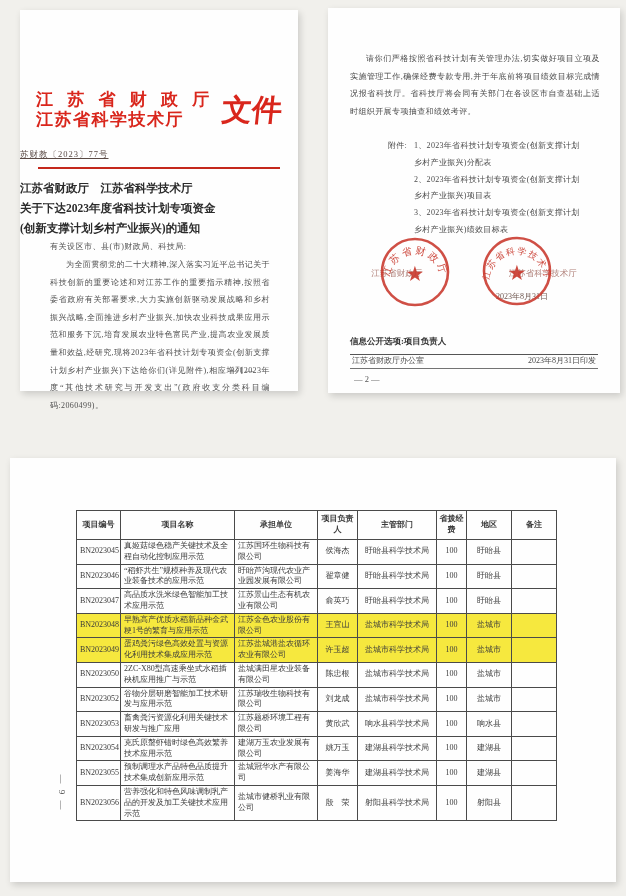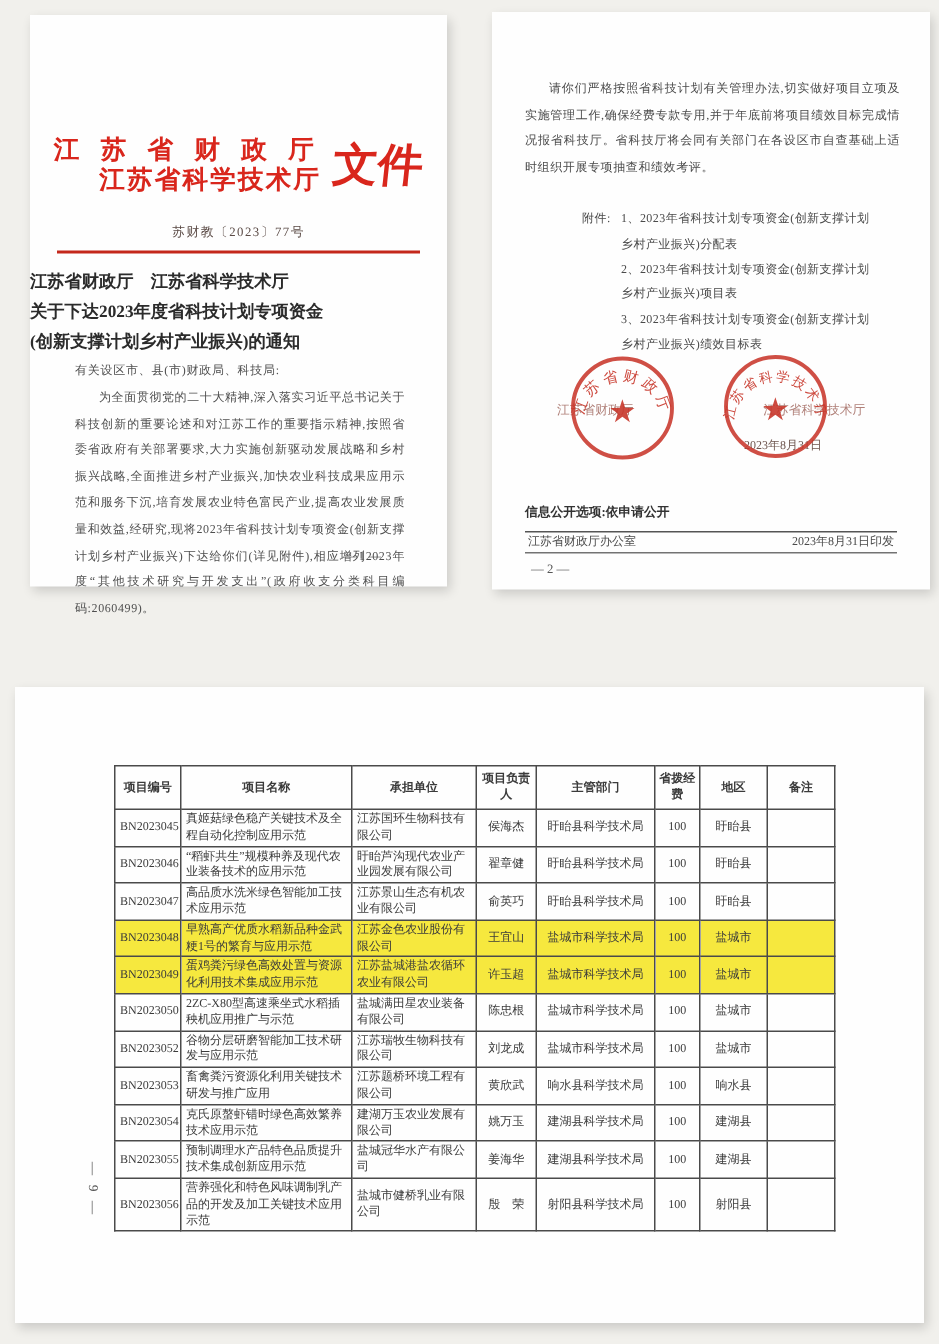--- a/index.html
+++ b/index.html
@@ -16,7 +16,7 @@
 
   
   .redhead{position:absolute;top:80px;left:0;right:0;display:flex;justify-content:center;align-items:center;gap:8px;}
-  .redhead .agency{color:#d9261c;font-weight:bold;text-align:right;}
+  .redhead .agency{color:#d9261c;font-weight:bold;text-align:left;}
   .redhead .agency .l1{font-size:17px;letter-spacing:5px;line-height:1.1;}
   .redhead .agency .l2{font-size:17px;letter-spacing:1.5px;line-height:1.2;}
   .redhead .doctype{color:#d9261c;font-weight:bold;font-size:30px;transform:skewX(-6deg);}

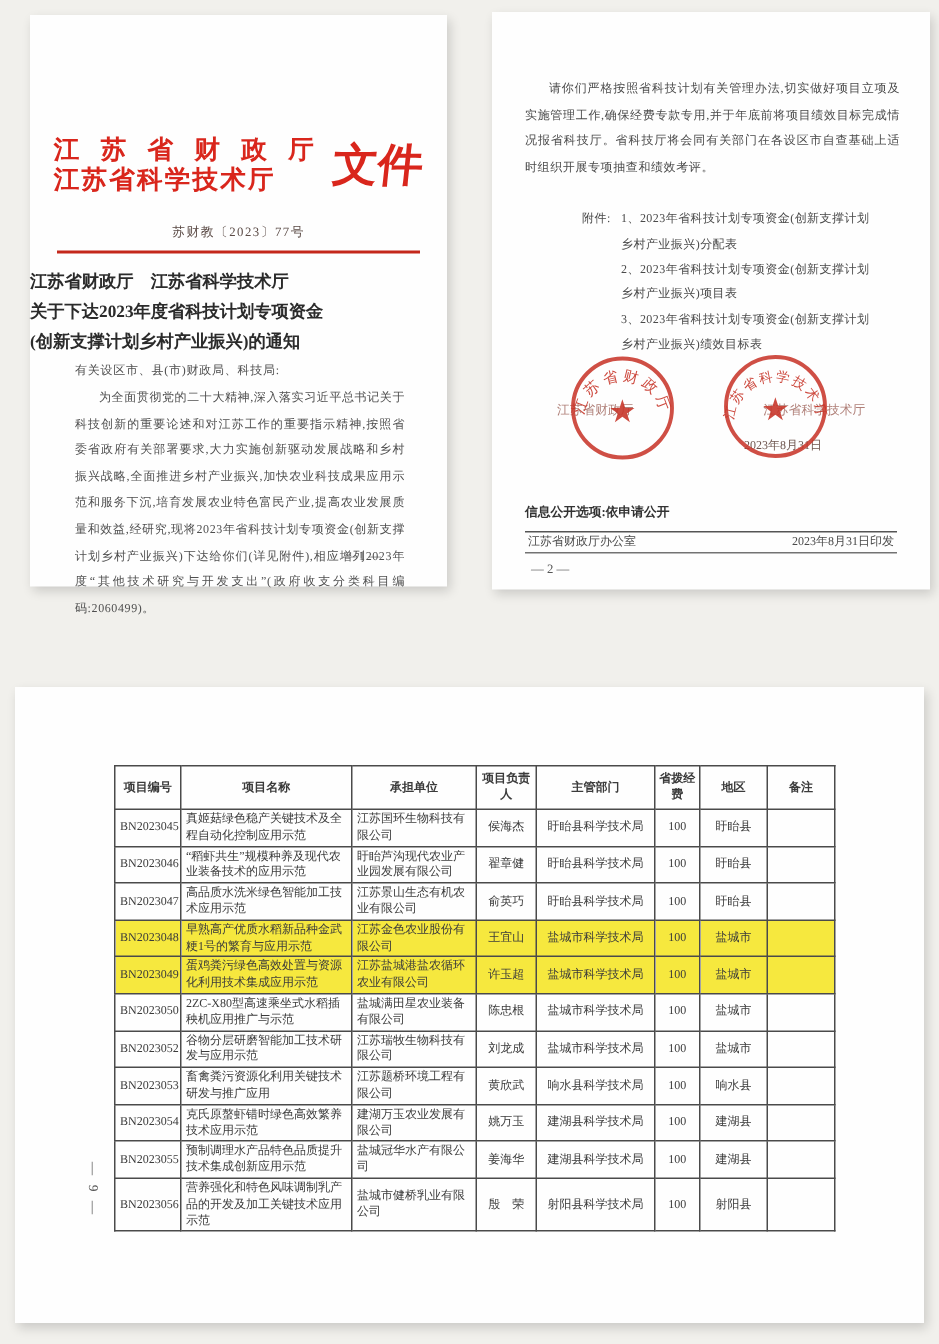--- a/index.html
+++ b/index.html
@@ -20,7 +20,7 @@
   .redhead .agency .l1{font-size:17px;letter-spacing:5px;line-height:1.1;}
   .redhead .agency .l2{font-size:17px;letter-spacing:1.5px;line-height:1.2;}
   .redhead .doctype{color:#d9261c;font-weight:bold;font-size:30px;transform:skewX(-6deg);}
-  .docnum{position:absolute;top:139px;left:0;right:0;text-align:center;font-size:8.5px;color:#5a4a45;letter-spacing:1px;}
+  .docnum{position:absolute;top:139px;left:0;right:0;text-align:left;font-size:8.5px;color:#5a4a45;letter-spacing:1px;text-decoration:underline;}
   .redrule{position:absolute;top:157px;left:18px;right:18px;height:2px;background:#c4281c;}
   .doc-title{position:absolute;top:168px;left:0;right:0;font-weight:bold;color:#2b2b2b;font-size:11.5px;line-height:1.75;}
   .salutation{position:absolute;top:231px;left:30px;right:28px;font-size:8px;color:#4f4f4f;letter-spacing:0.5px;}

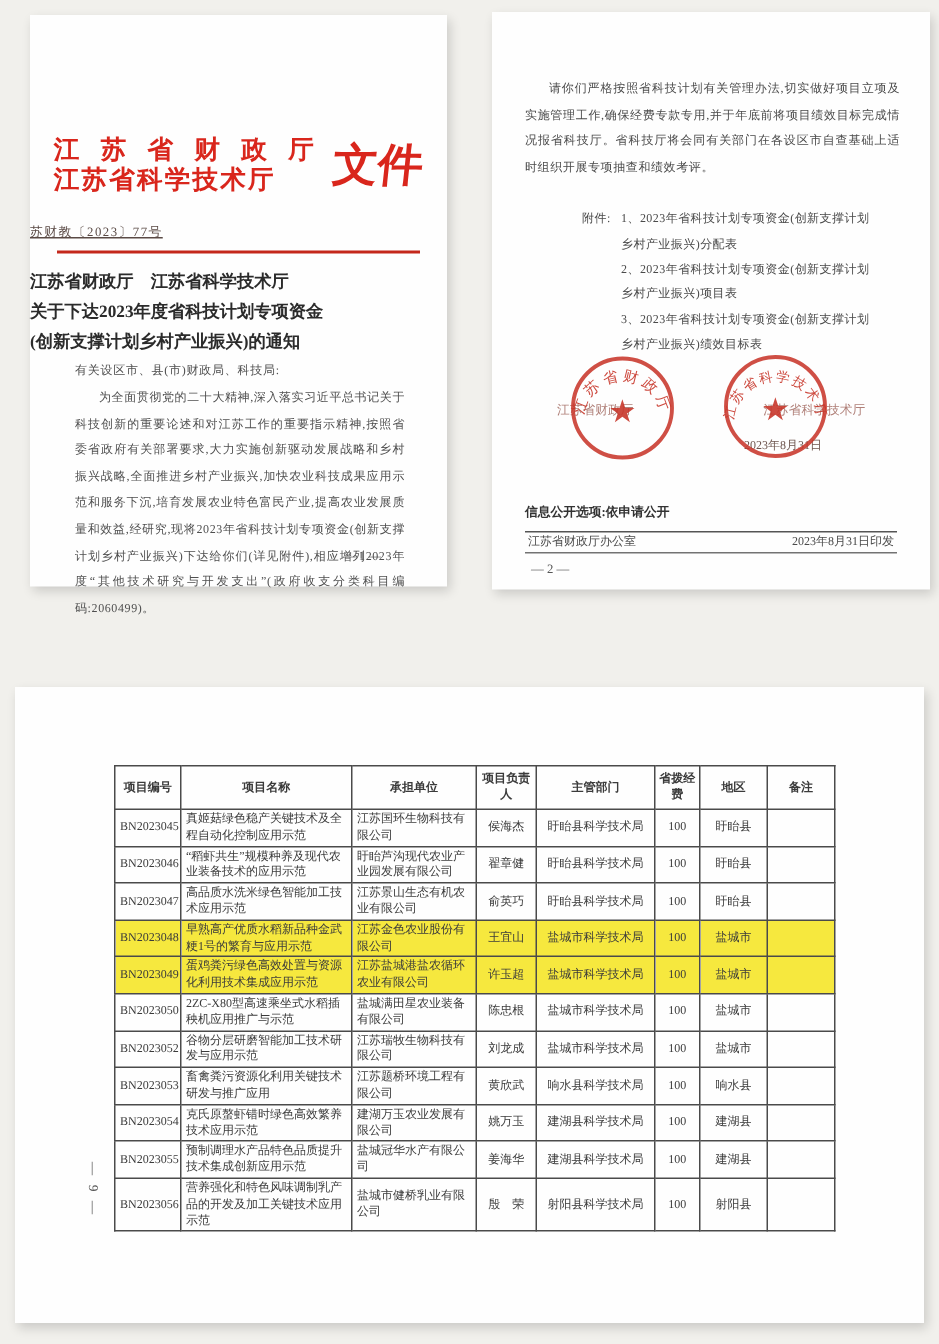--- a/index.html
+++ b/index.html
@@ -113,7 +113,7 @@
     <text x="37" y="46" text-anchor="middle" font-size="21" fill="#c8372b" opacity="0.9">★</text>
   </svg>
 
-  <div class="info-line">信息公开选项:依申请公开</div>
+  <div class="info-line">信息公开选项:项目负责人</div>
   <div class="colophon">
     <span>江苏省财政厅办公室</span>
     <span>2023年8月31日印发</span>

